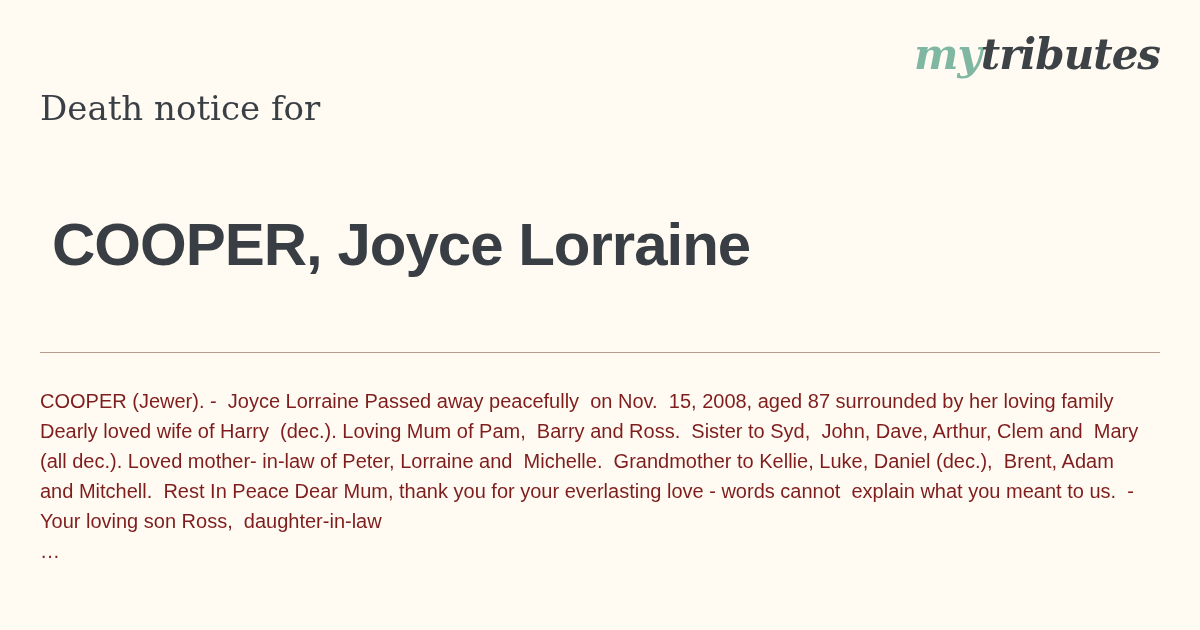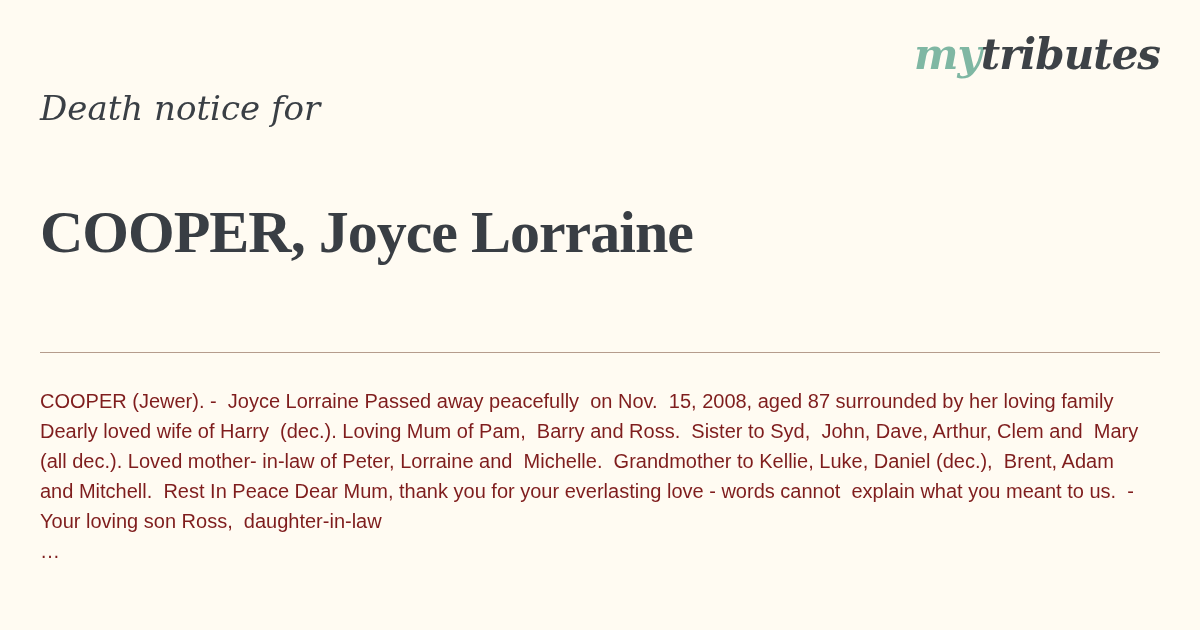--- a/index.html
+++ b/index.html
@@ -29,7 +29,6 @@
     left: 40px;
     top: 88px;
     font-family: "DejaVu Serif", serif;
-    font-style: italic;
     font-size: 34px;
     color: #3a3f45;
     white-space: nowrap;

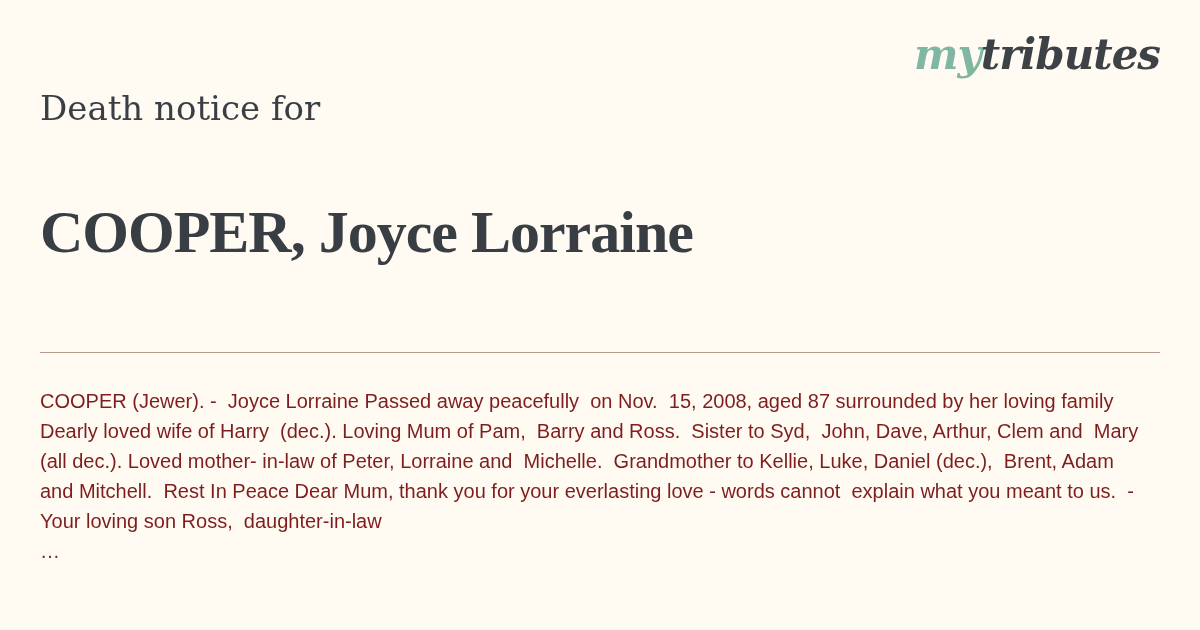--- a/index.html
+++ b/index.html
@@ -38,8 +38,8 @@
     position: absolute;
     left: 40px;
     top: 198px;
-    margin: 0;
-    font-family: Liberation Serif, serif;
+    margin: 12px;
+    font-family: Liberation Sans, sans-serif;
     font-weight: bold;
     font-size: 60px;
     letter-spacing: -1px;

